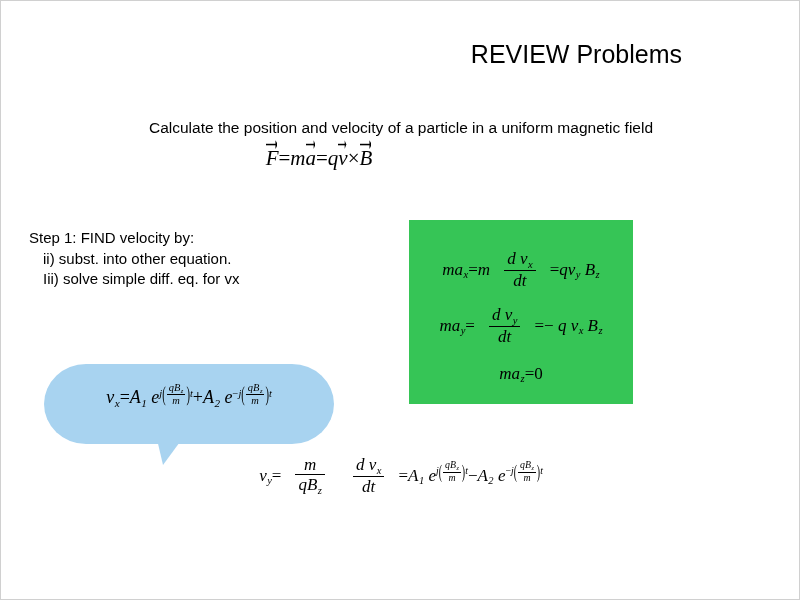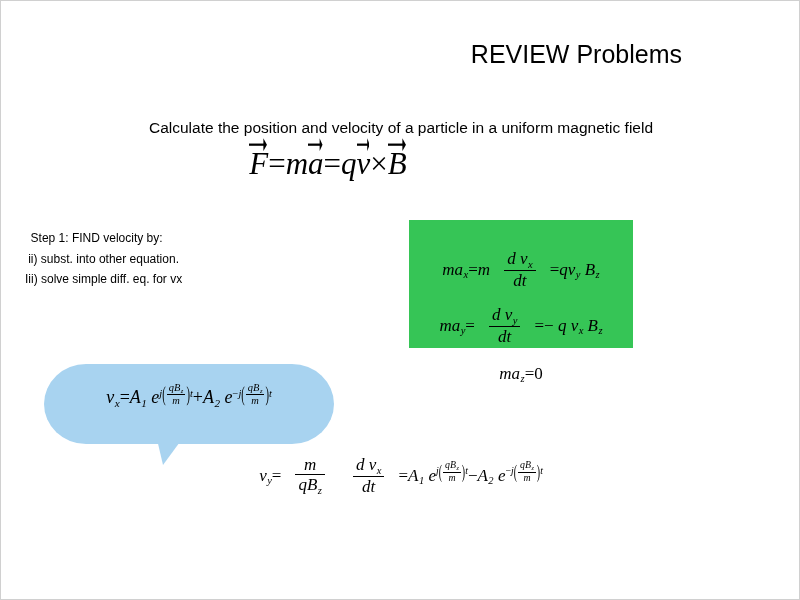--- a/index.html
+++ b/index.html
@@ -94,8 +94,7 @@
     left: 0; top: 143px;
     width: 636px;
     text-align: center;
-    font-size: 31px;
-    margin-left: 9px;
+    font-size: 21px;
   }
 
   

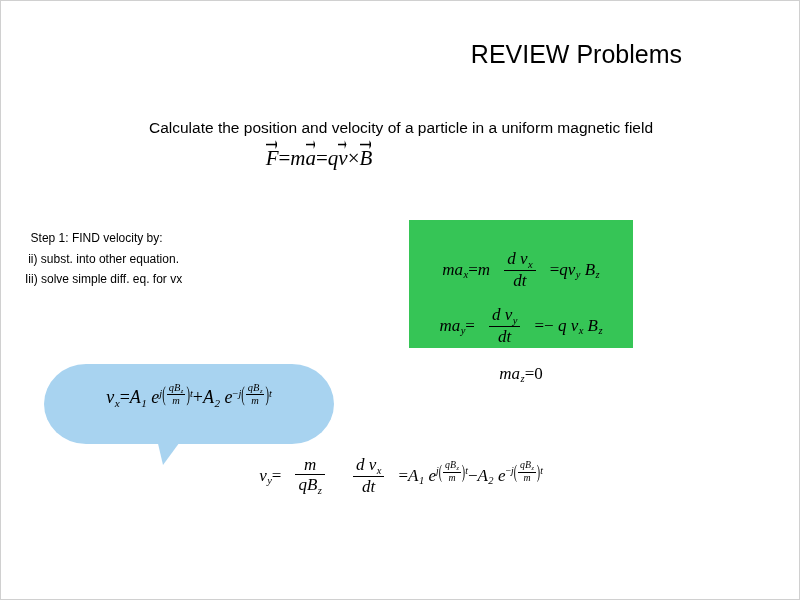--- a/index.html
+++ b/index.html
@@ -100,10 +100,9 @@
   
   .steps {
     position: absolute;
-    left: 10px; top: 227px;
-    font-size: 12px;
+    left: 28px; top: 227px;
+    font-size: 15px;
     line-height: 20.5px;
-    text-align: center;
   }
   .steps .lead { margin-left: 0; }
   .steps .item { margin-left: 14px; }

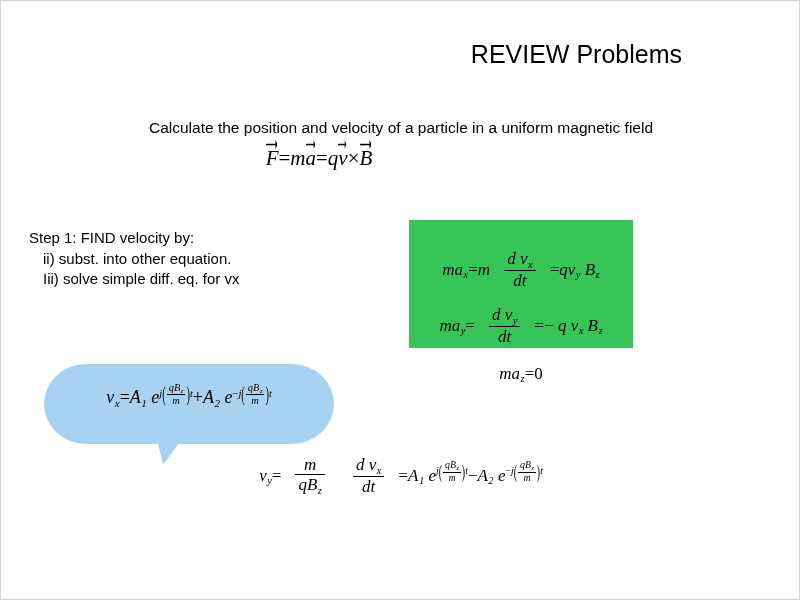--- a/index.html
+++ b/index.html
@@ -112,7 +112,7 @@
     position: absolute;
     left: 408px; top: 219px;
     width: 224px;
-    height: 128px;
+    height: 184px;
     background: #36c556;
   }
   .green-box .eq {

